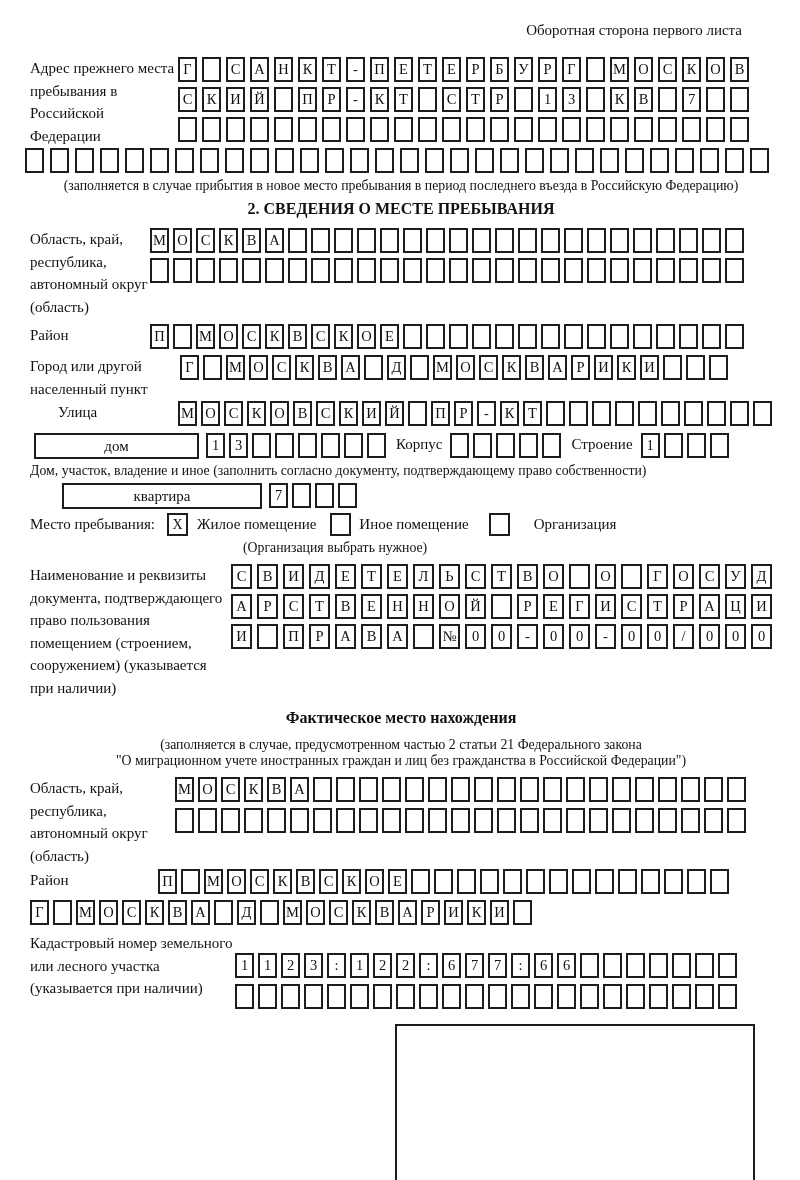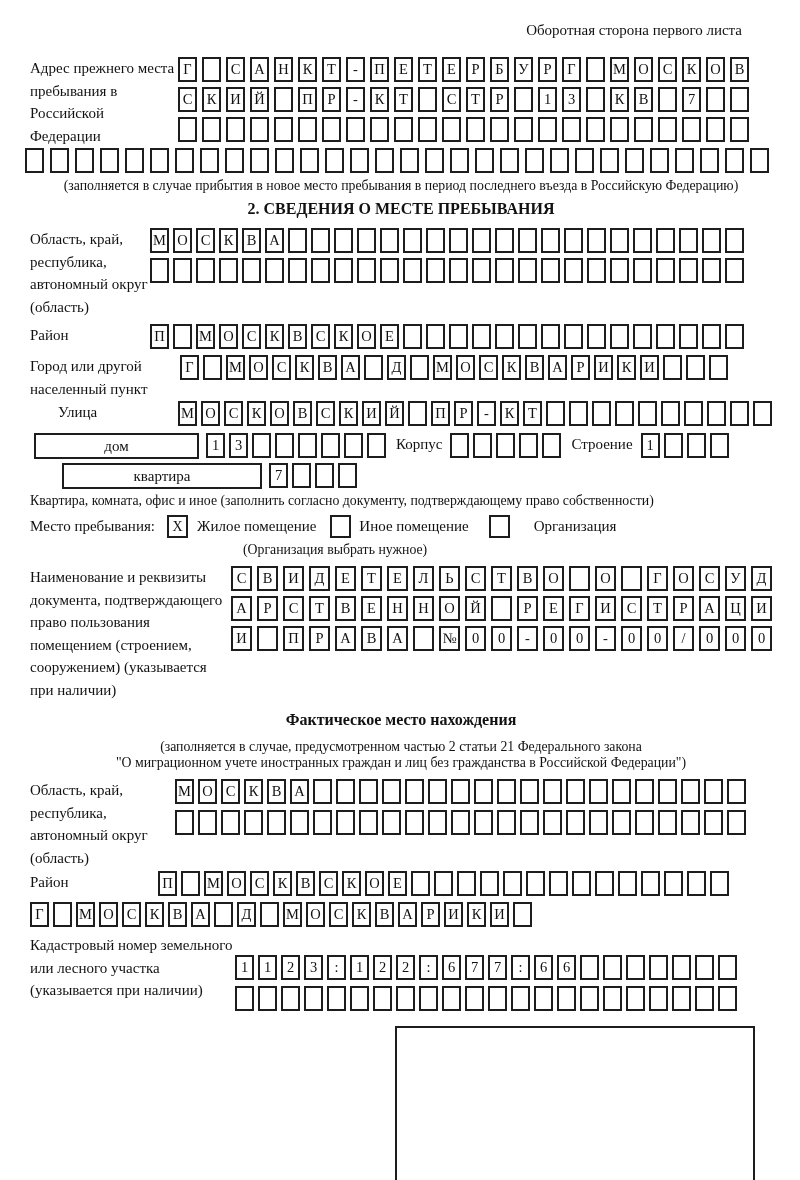--- a/index.html
+++ b/index.html
@@ -358,6 +358,7 @@
         <div class="cell"></div>
       </div>
   </div>
+  <div class="note" style="margin:0 0 4px 0;">Дом, участок, владение и иное (заполнить согласно документу, подтверждающему право собственности)</div>
 
   <div class="flexrow" style="margin-left:4px;padding-left:28px;">
     <div class="widebox" style="width:200px;">квартира</div>

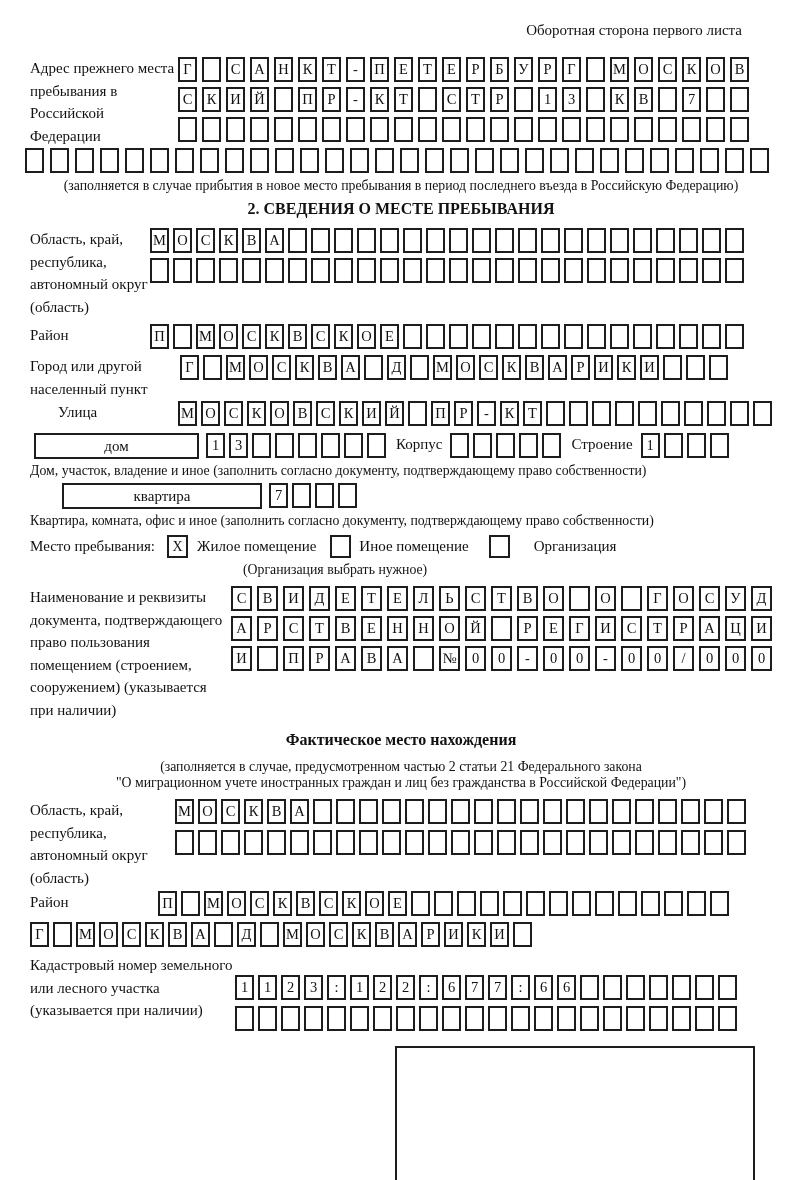--- a/index.html
+++ b/index.html
@@ -369,7 +369,6 @@
         <div class="cell"></div>
       </div>
   </div>
-  <div class="note" style="margin:0 0 6px 0;">Квартира, комната, офис и иное (заполнить согласно документу, подтверждающему право собственности)</div>
 
   <div class="flexrow" style="align-items:center;">
     <span>Место пребывания:</span>

